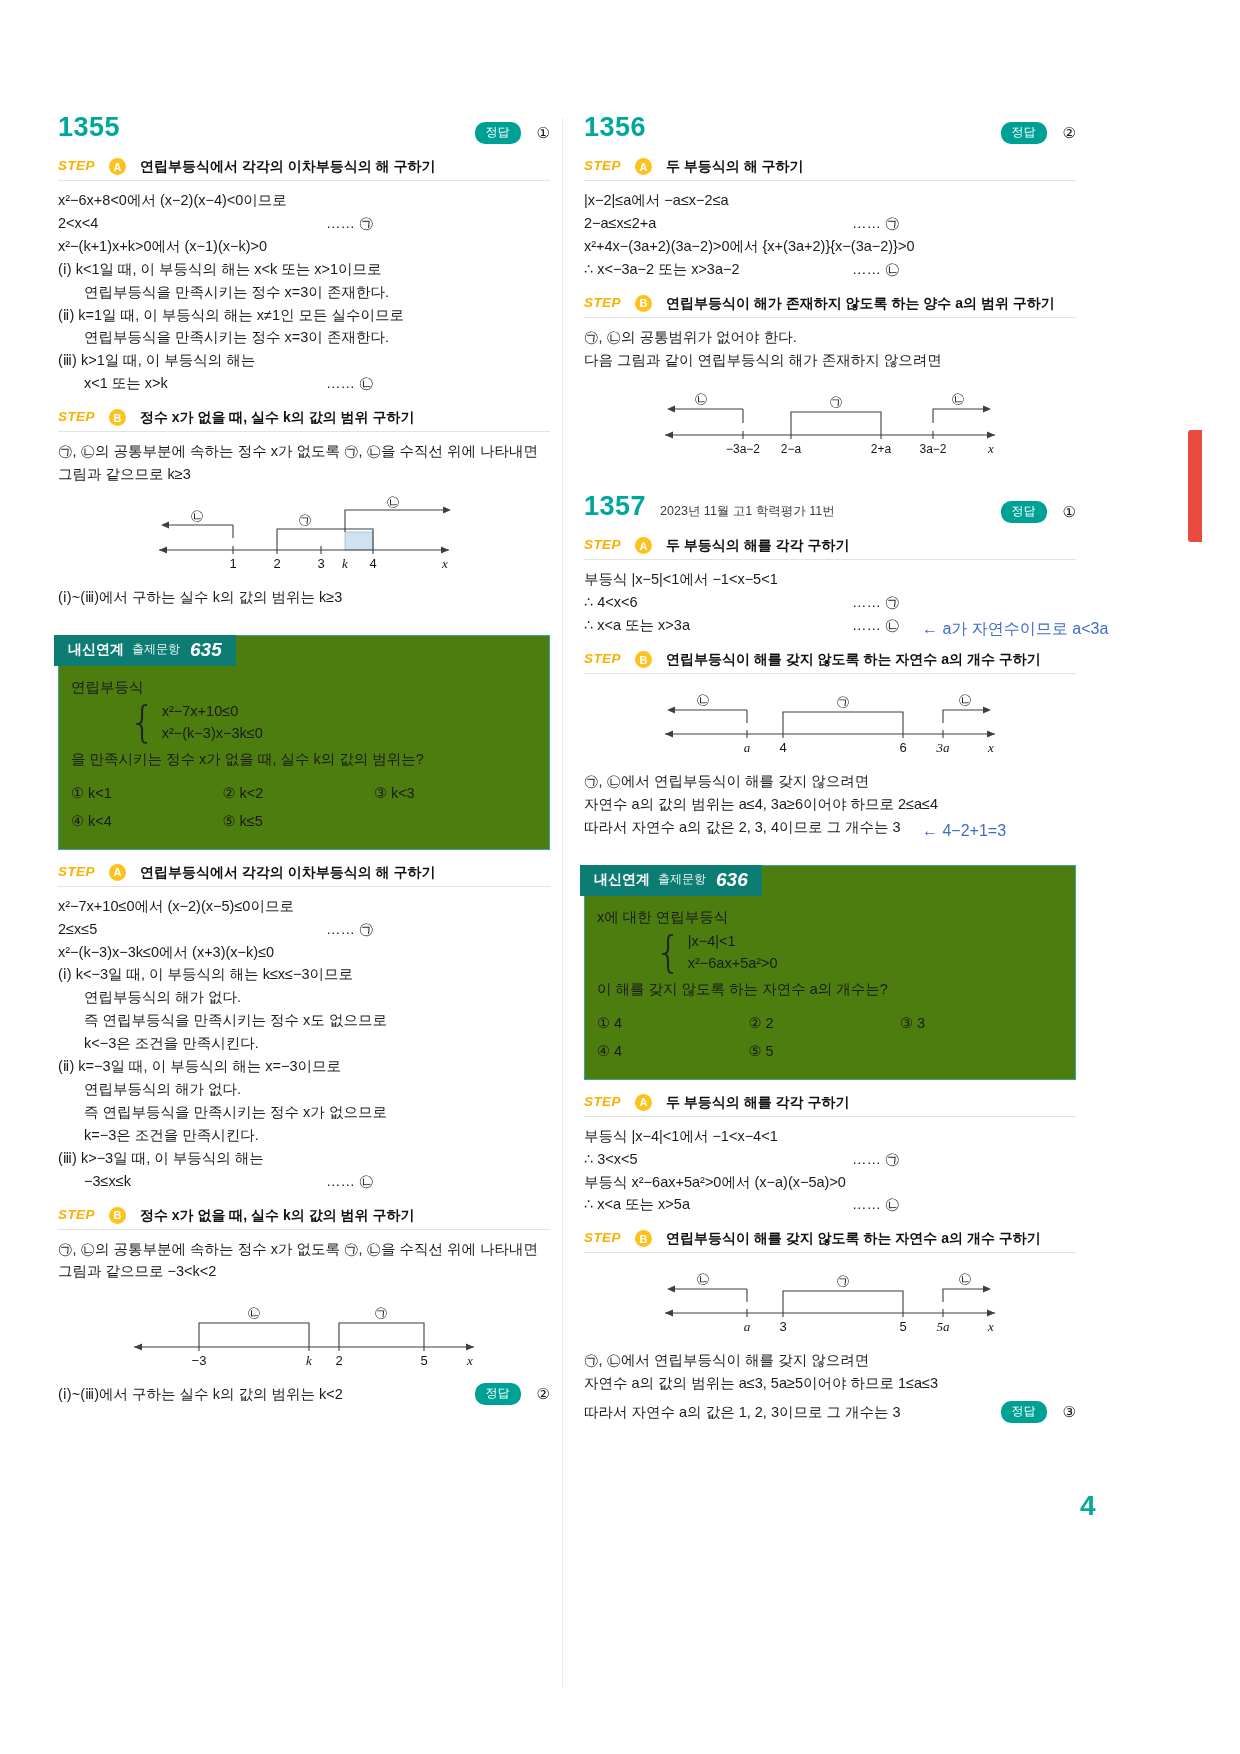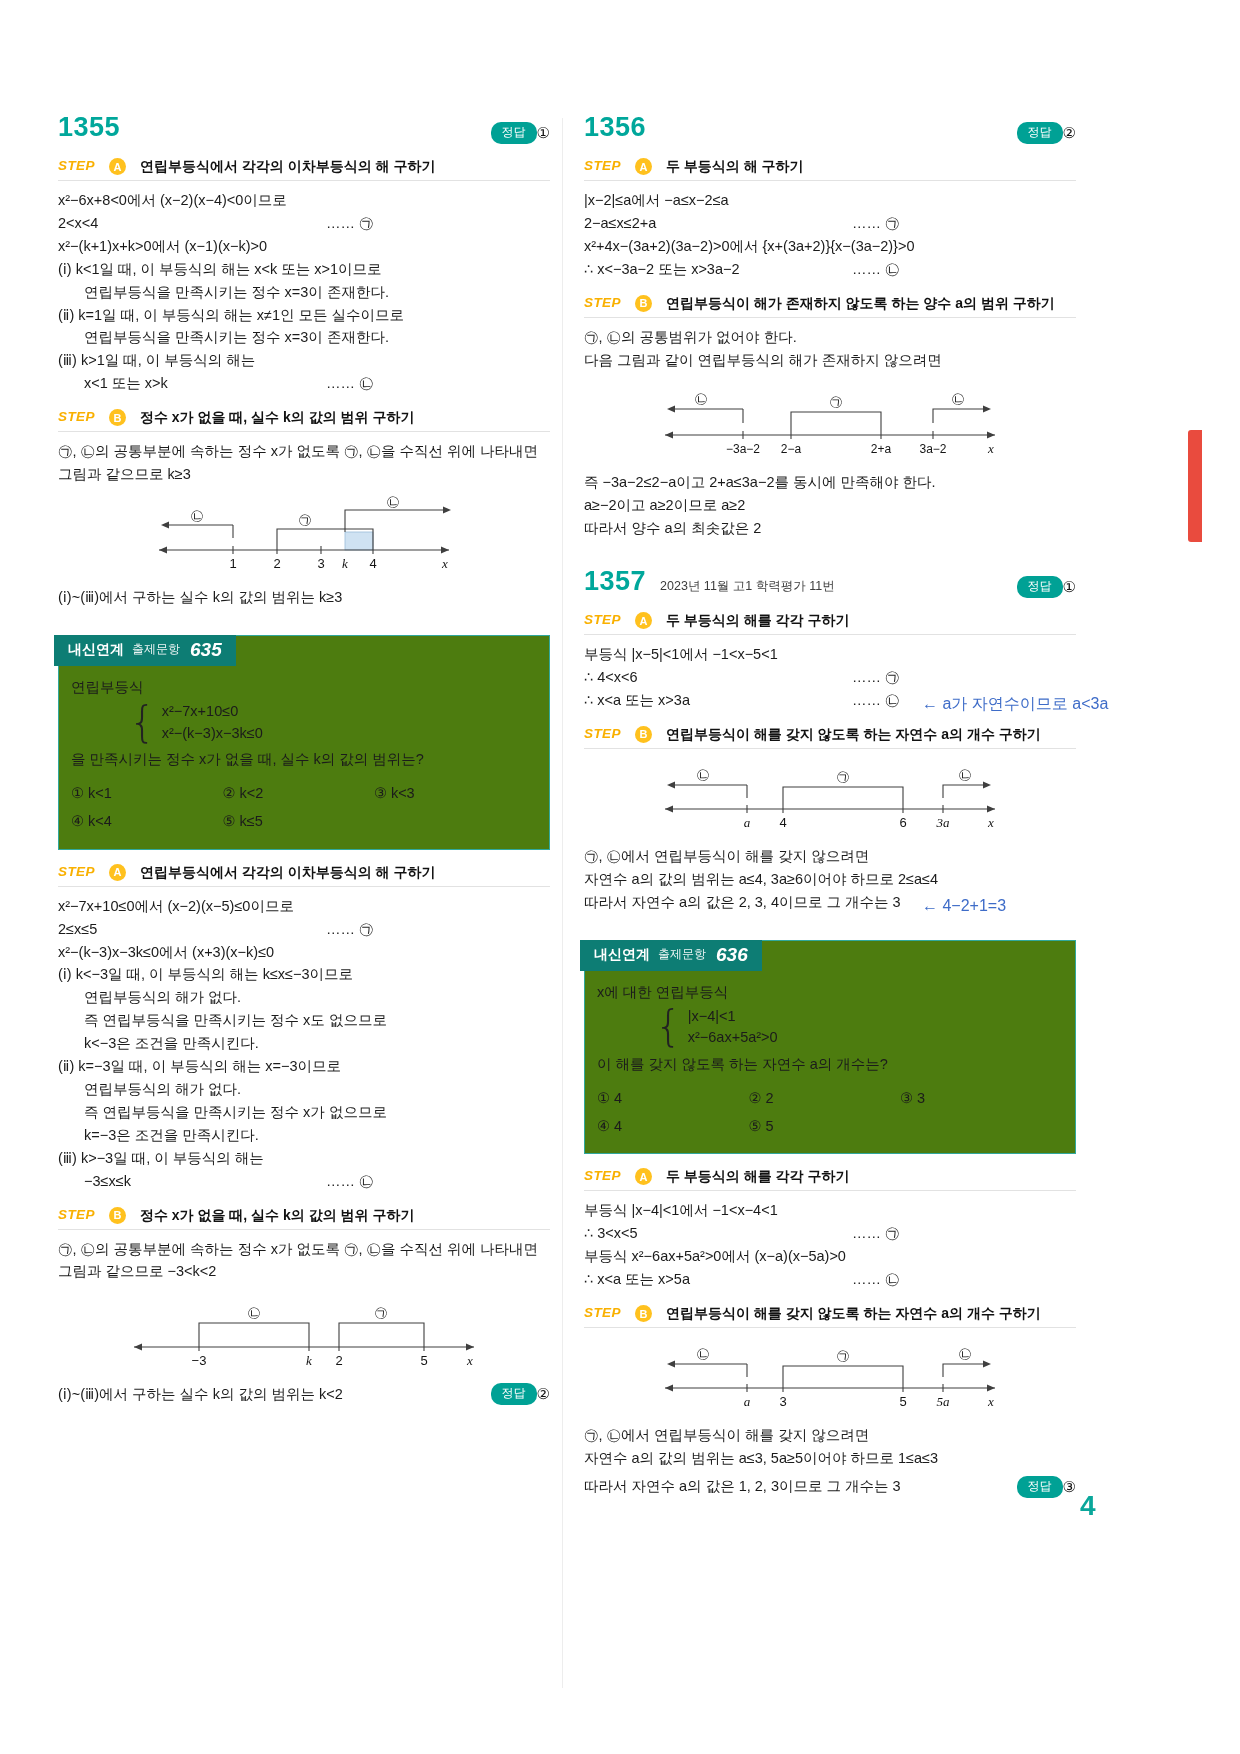--- a/index.html
+++ b/index.html
@@ -15,7 +15,7 @@
   .prob-head-left{display:flex;align-items:baseline;}
   .prob-num{color:#00a79b;font-size:27px;font-weight:800;margin:0;letter-spacing:.5px;}
   .prob-src{font-size:12.5px;color:#3c3c3c;margin-left:14px;}
-  .answer{display:flex;align-items:center;gap:0;}
+  .answer{display:flex;align-items:center;gap:16px;}
   .pill{background:#00a195;color:#fff;font-size:12px;padding:2px 11px 3px;border-radius:10px;white-space:nowrap;}
   .ans-num{font-size:15px;color:#111;}
 

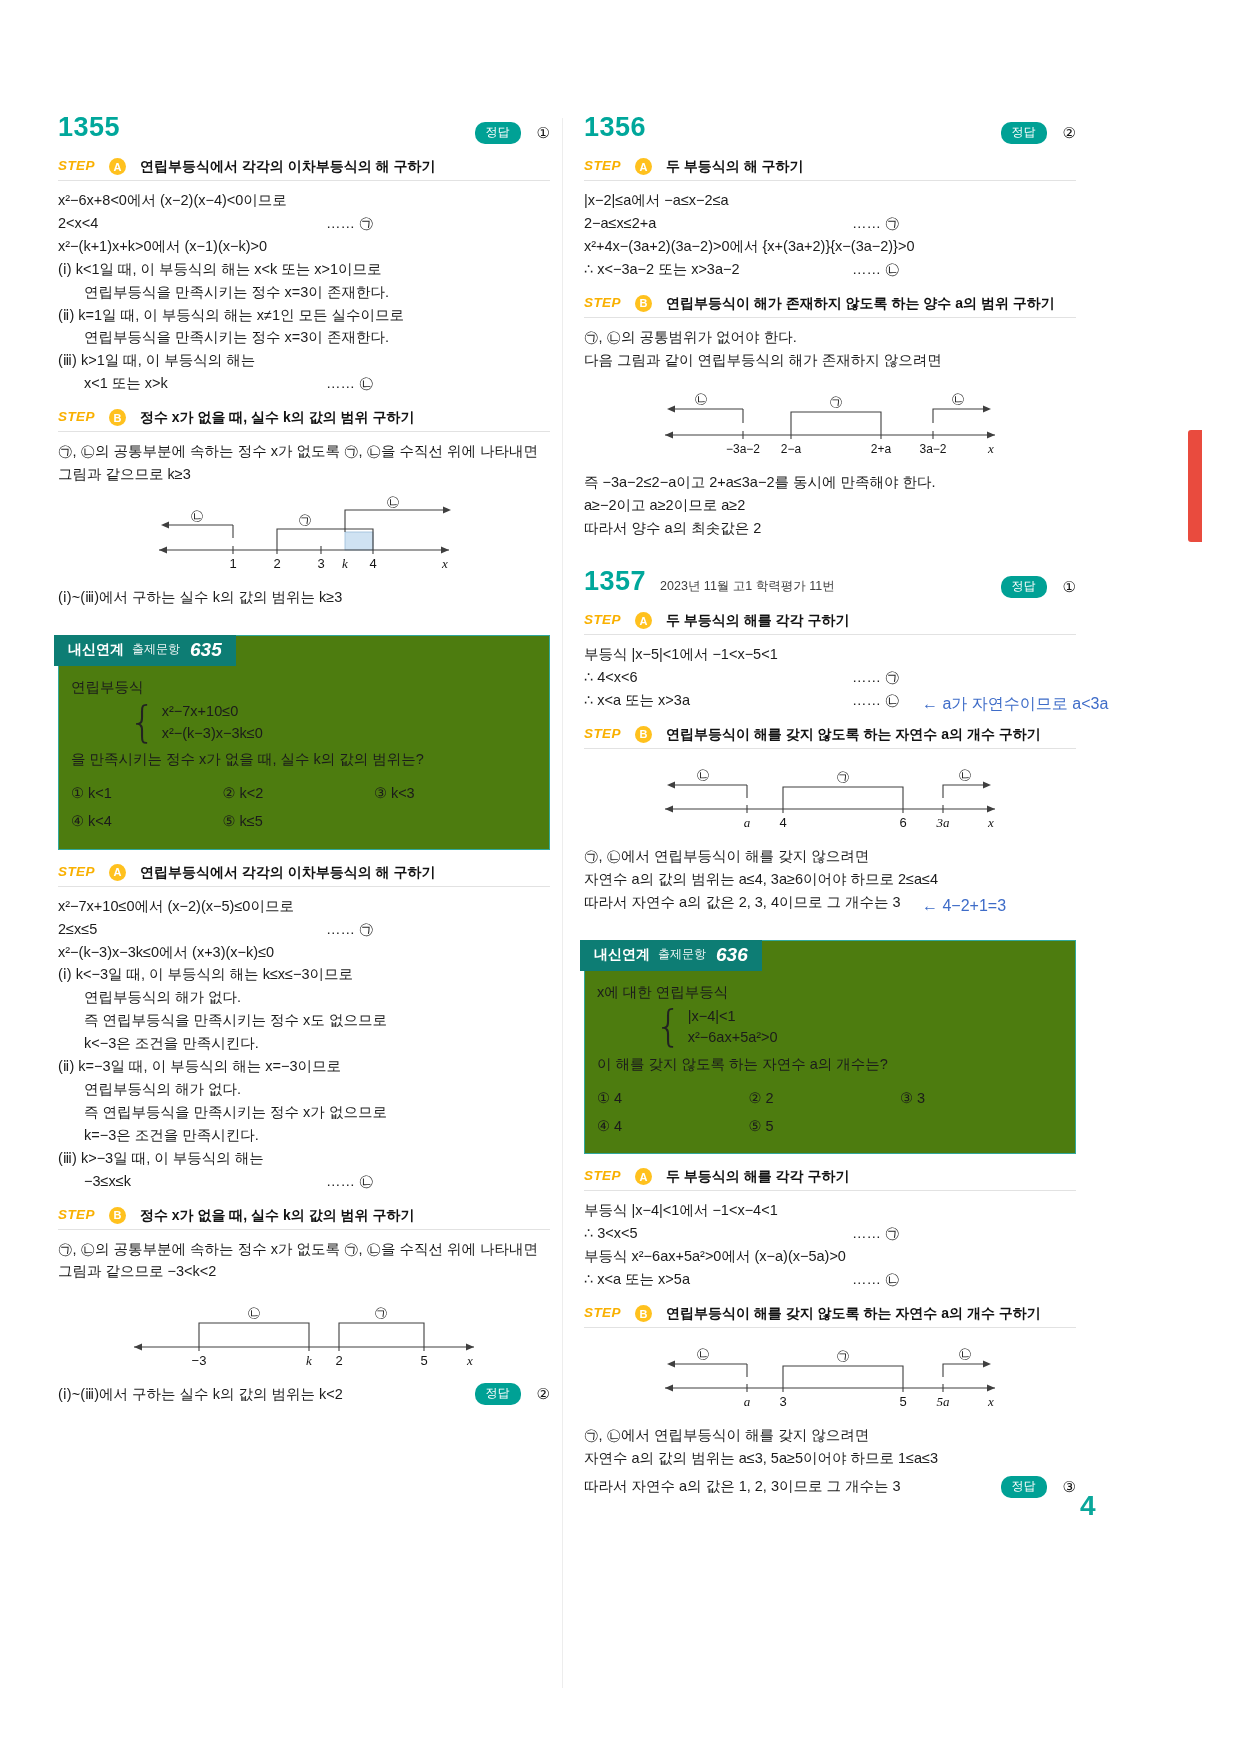--- a/index.html
+++ b/index.html
@@ -280,11 +280,6 @@
         </svg>
       </div>
 
-      <div class="lines">
-          <div class="line"><span class="t">즉 −3a−2≤2−a이고 2+a≤3a−2를 동시에 만족해야 한다.</span></div>
-          <div class="line"><span class="t">a≥−2이고 a≥2이므로 a≥2</span></div>
-          <div class="line"><span class="t">따라서 양수 a의 최솟값은 2</span></div>
-        </div>
     </section>
 
     <section class="prob">

